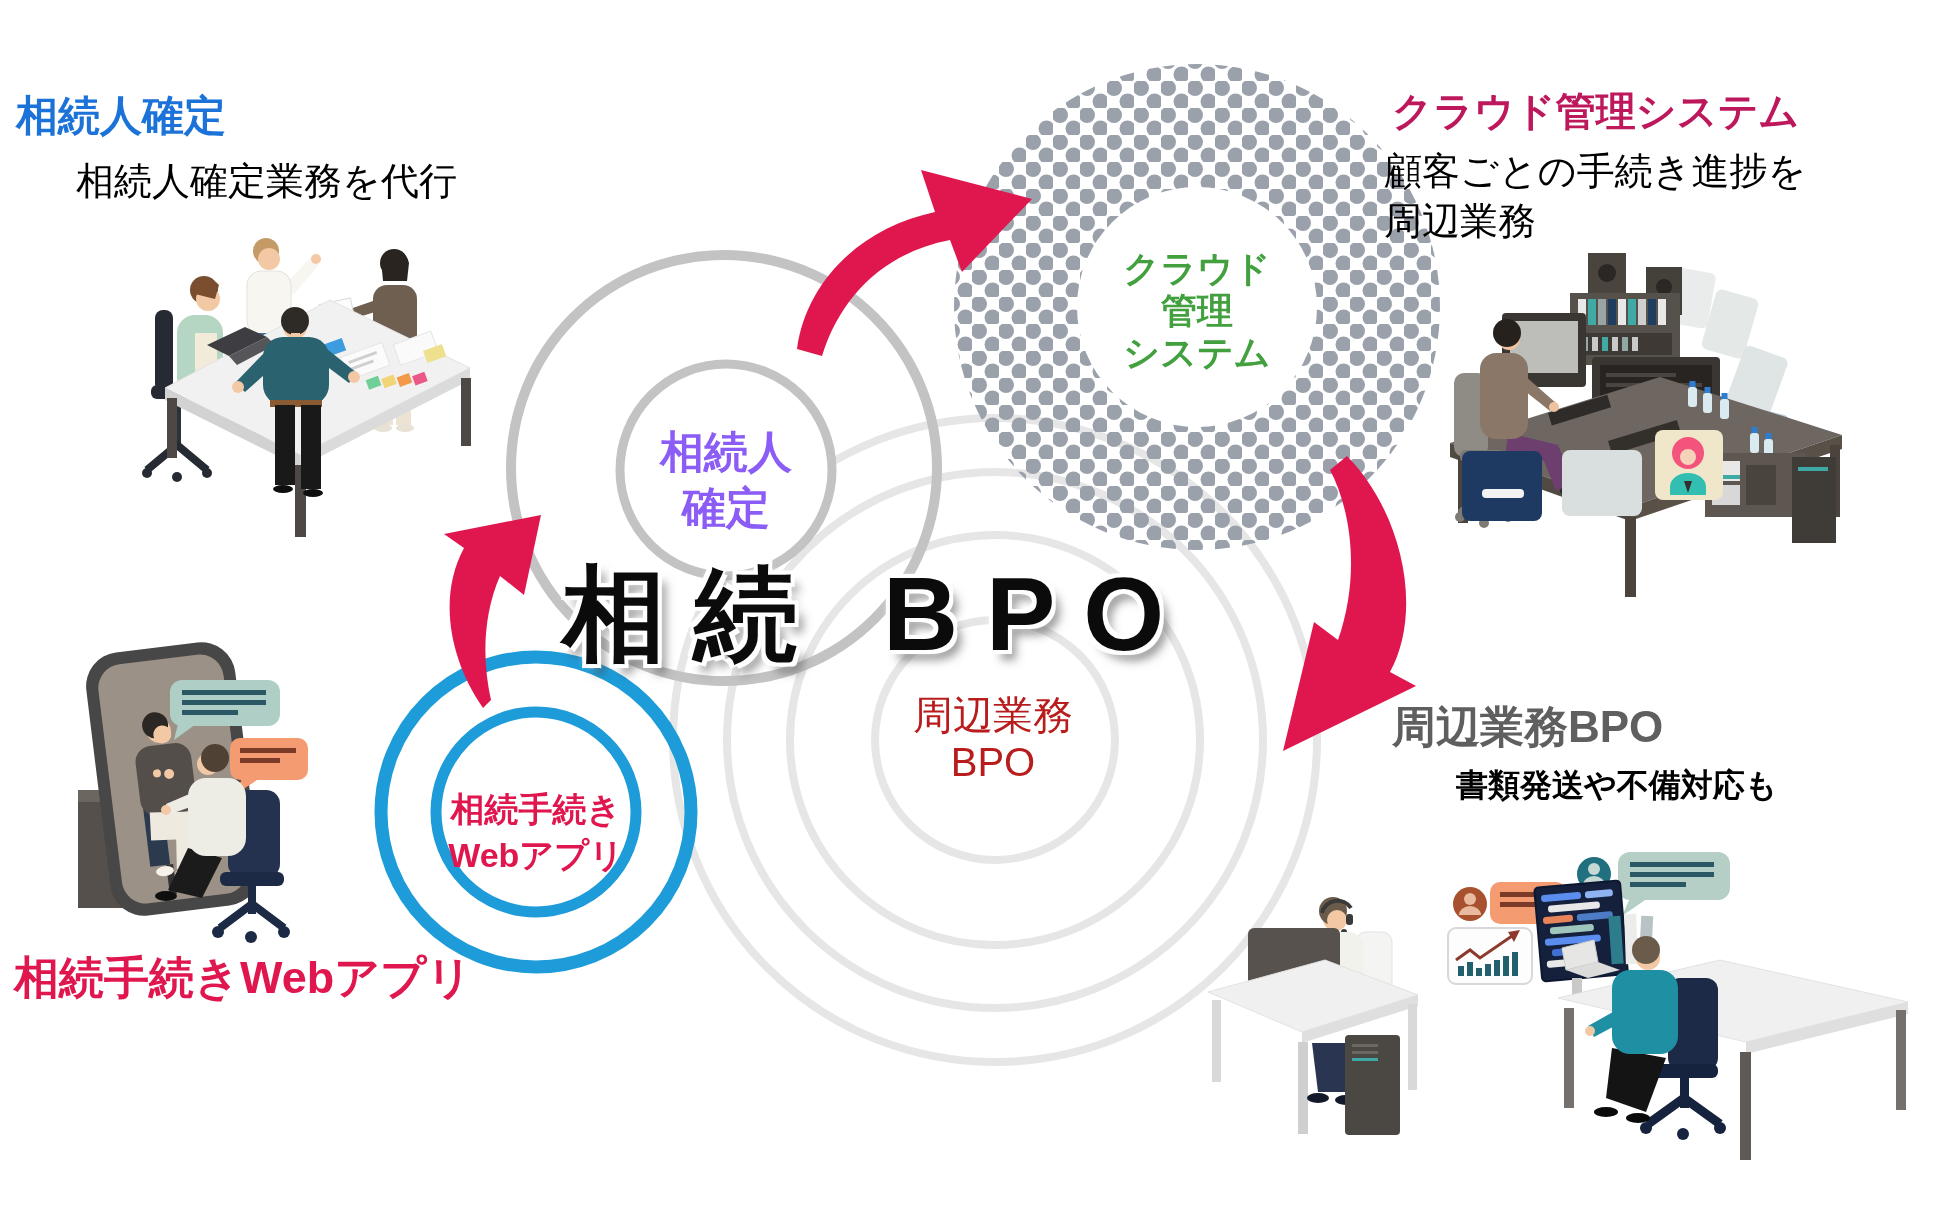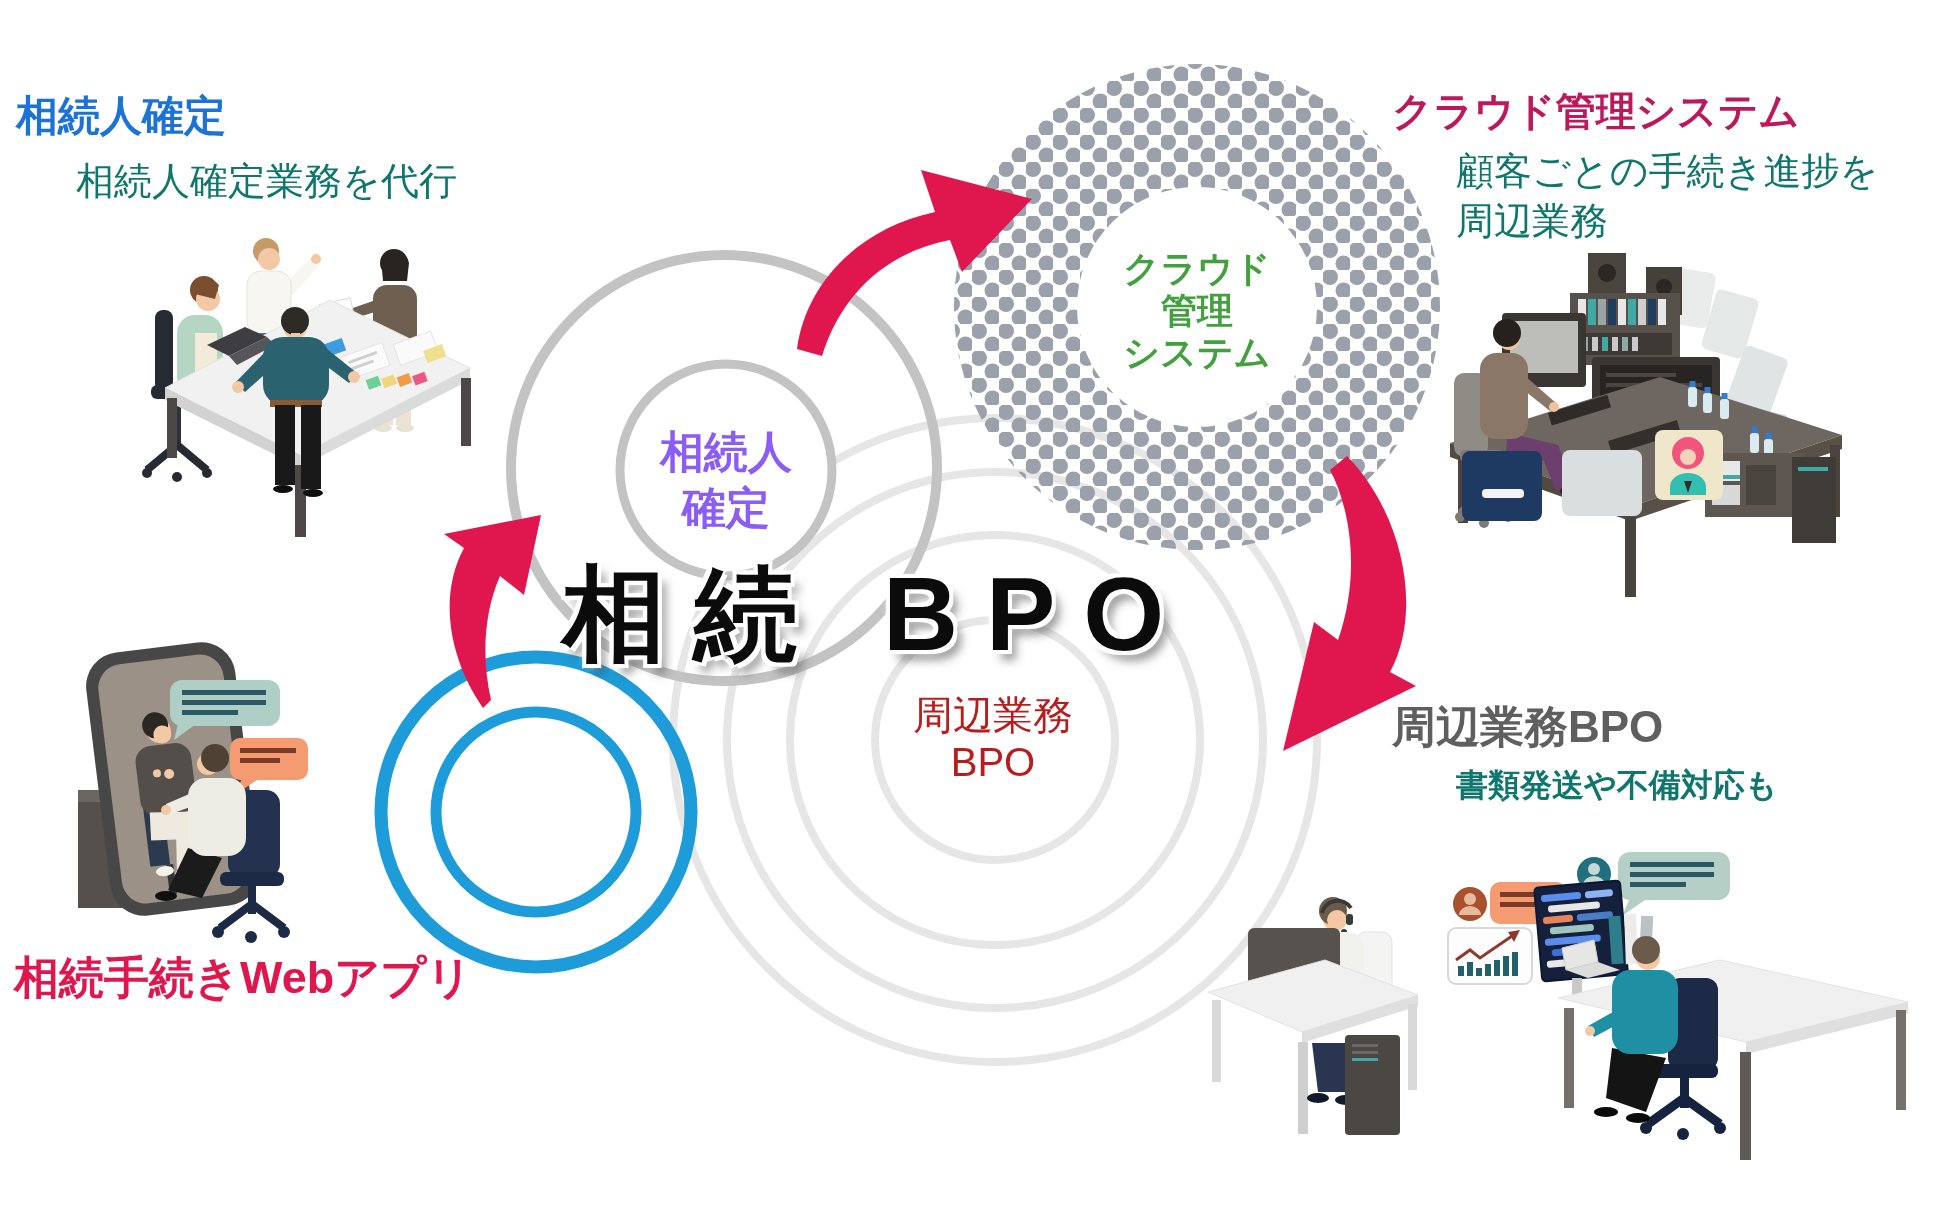--- a/index.html
+++ b/index.html
@@ -11,7 +11,7 @@
   #art{position:absolute;left:0;top:0;width:1950px;height:1220px;}
   .abs{position:absolute;white-space:nowrap;}
   .heading{font-weight:700;}
-  .body-text{color:#0f766e;font-weight:500;}
+  .body-text{color:#000000;font-weight:500;}
   
   .heir-heading{left:16px;top:88px;font-size:42px;color:#1b72d8;}
   .heir-body{left:76px;top:156px;font-size:38px;}

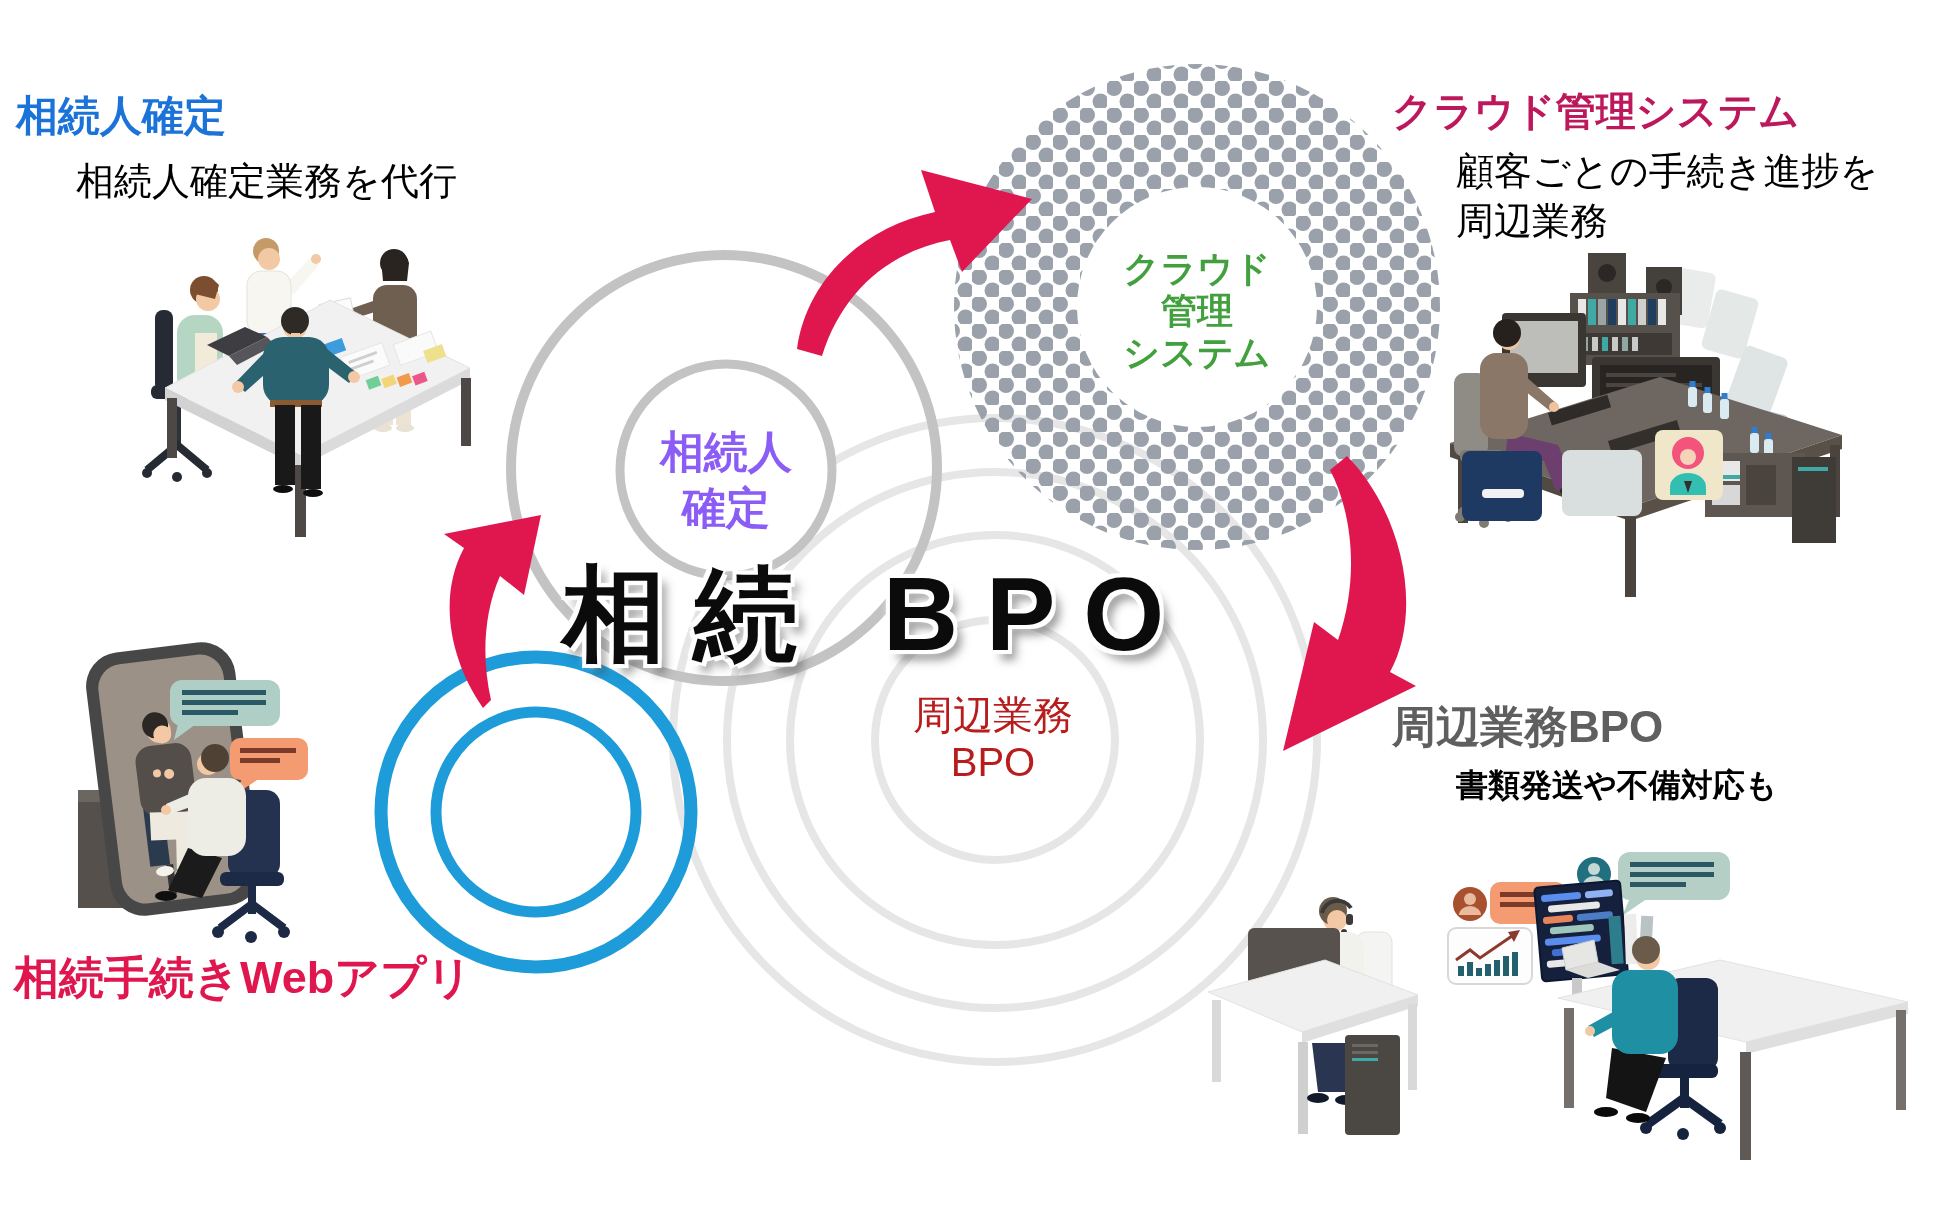--- a/index.html
+++ b/index.html
@@ -17,7 +17,7 @@
   .heir-body{left:76px;top:156px;font-size:38px;}
   
   .cloud-heading{left:1392px;top:84px;font-size:40px;color:#be185d;}
-  .cloud-body{left:1456px;top:146px;font-size:38px;line-height:50px;}
+  .cloud-body{left:1384px;top:146px;font-size:38px;line-height:50px;}
   
   .bpo-heading{left:1392px;top:698px;font-size:44px;color:#5f5f5f;}
   .bpo-body{left:1456px;top:764px;font-size:32px;font-weight:bold;}

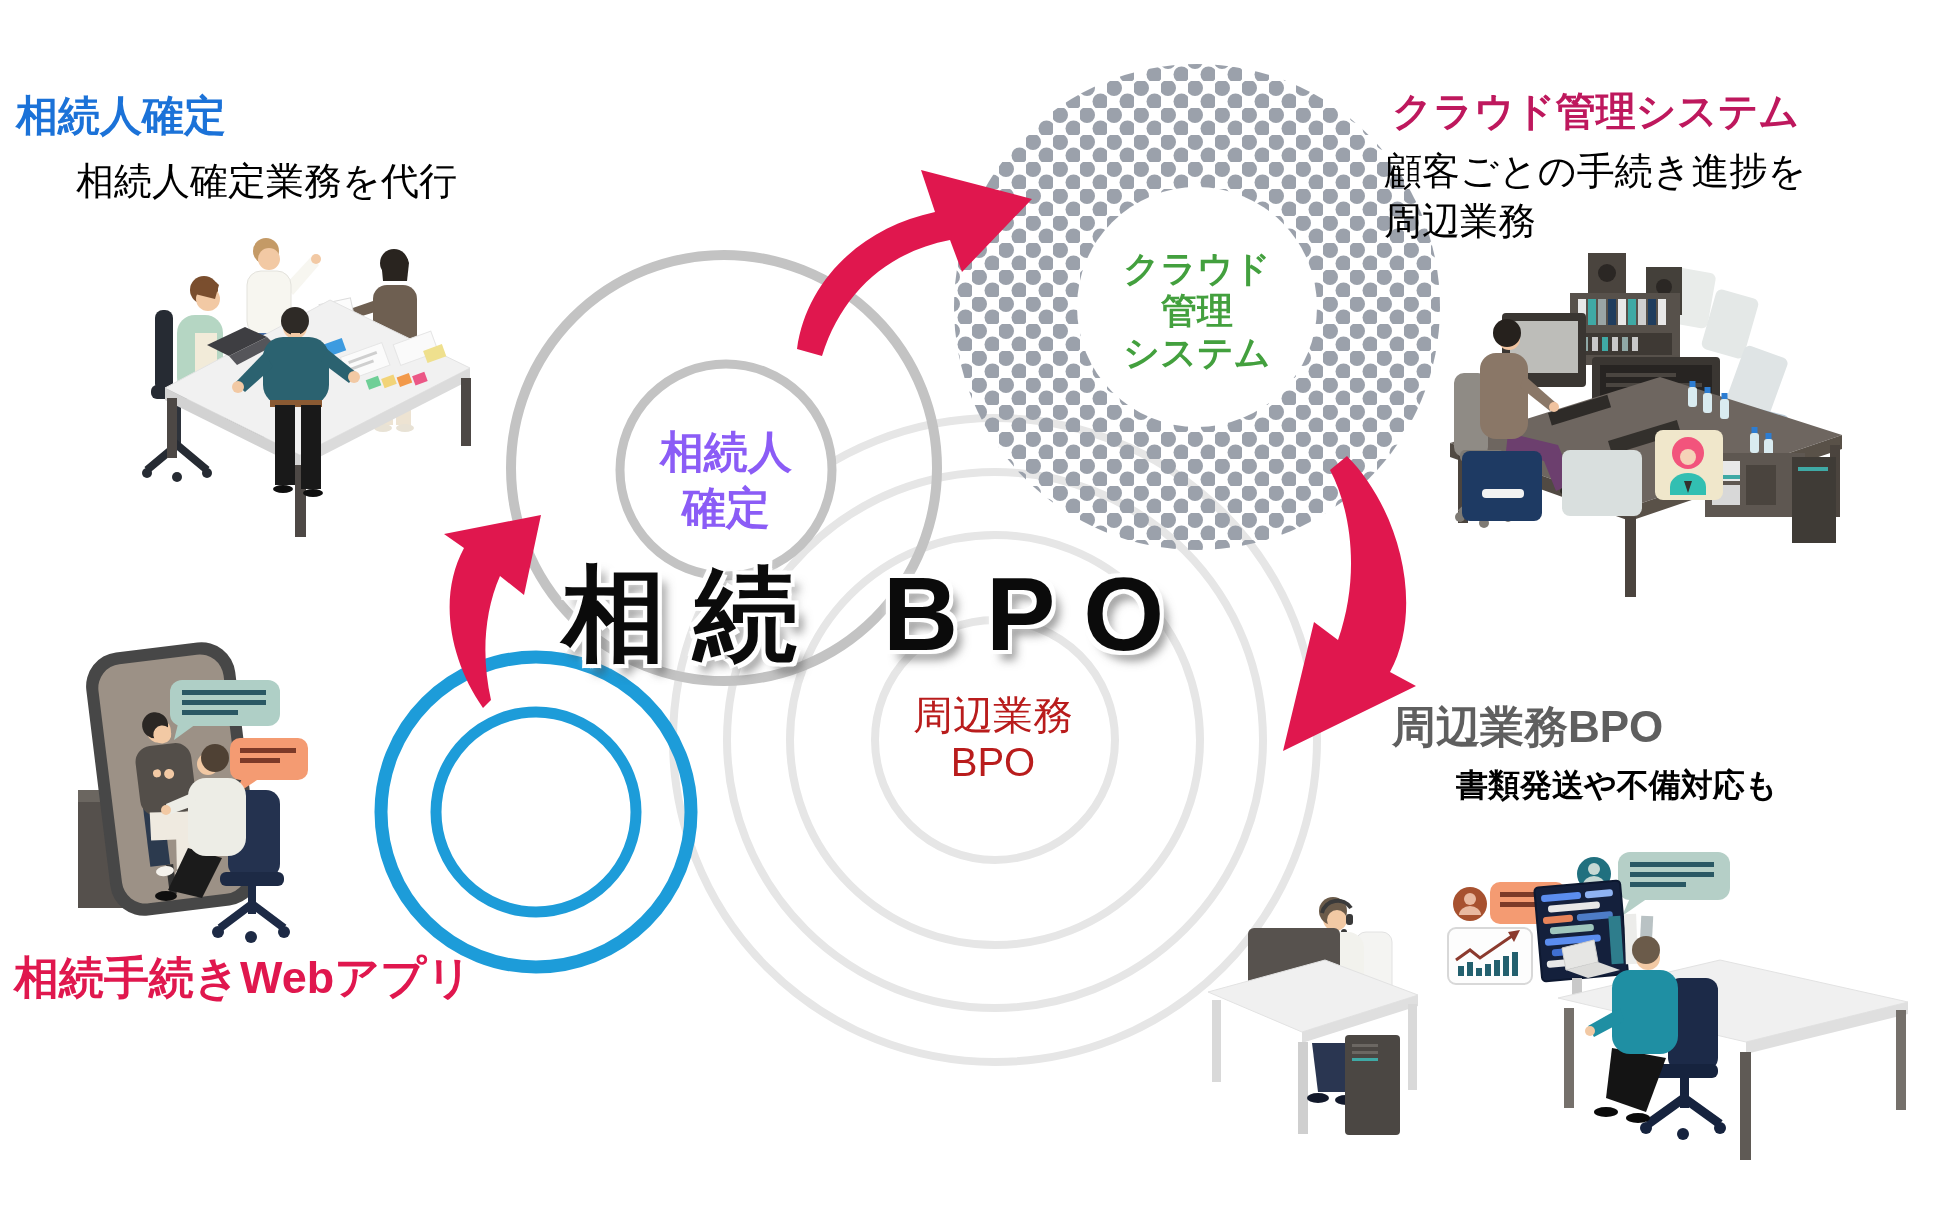--- a/index.html
+++ b/index.html
@@ -440,6 +440,10 @@
     <div>BPO</div>
   </div>
 
+  <div class="abs node-label node-webapp">
+    <div>相続手続き</div>
+    <div>Webアプリ</div>
+  </div>
 
 </div>
 

